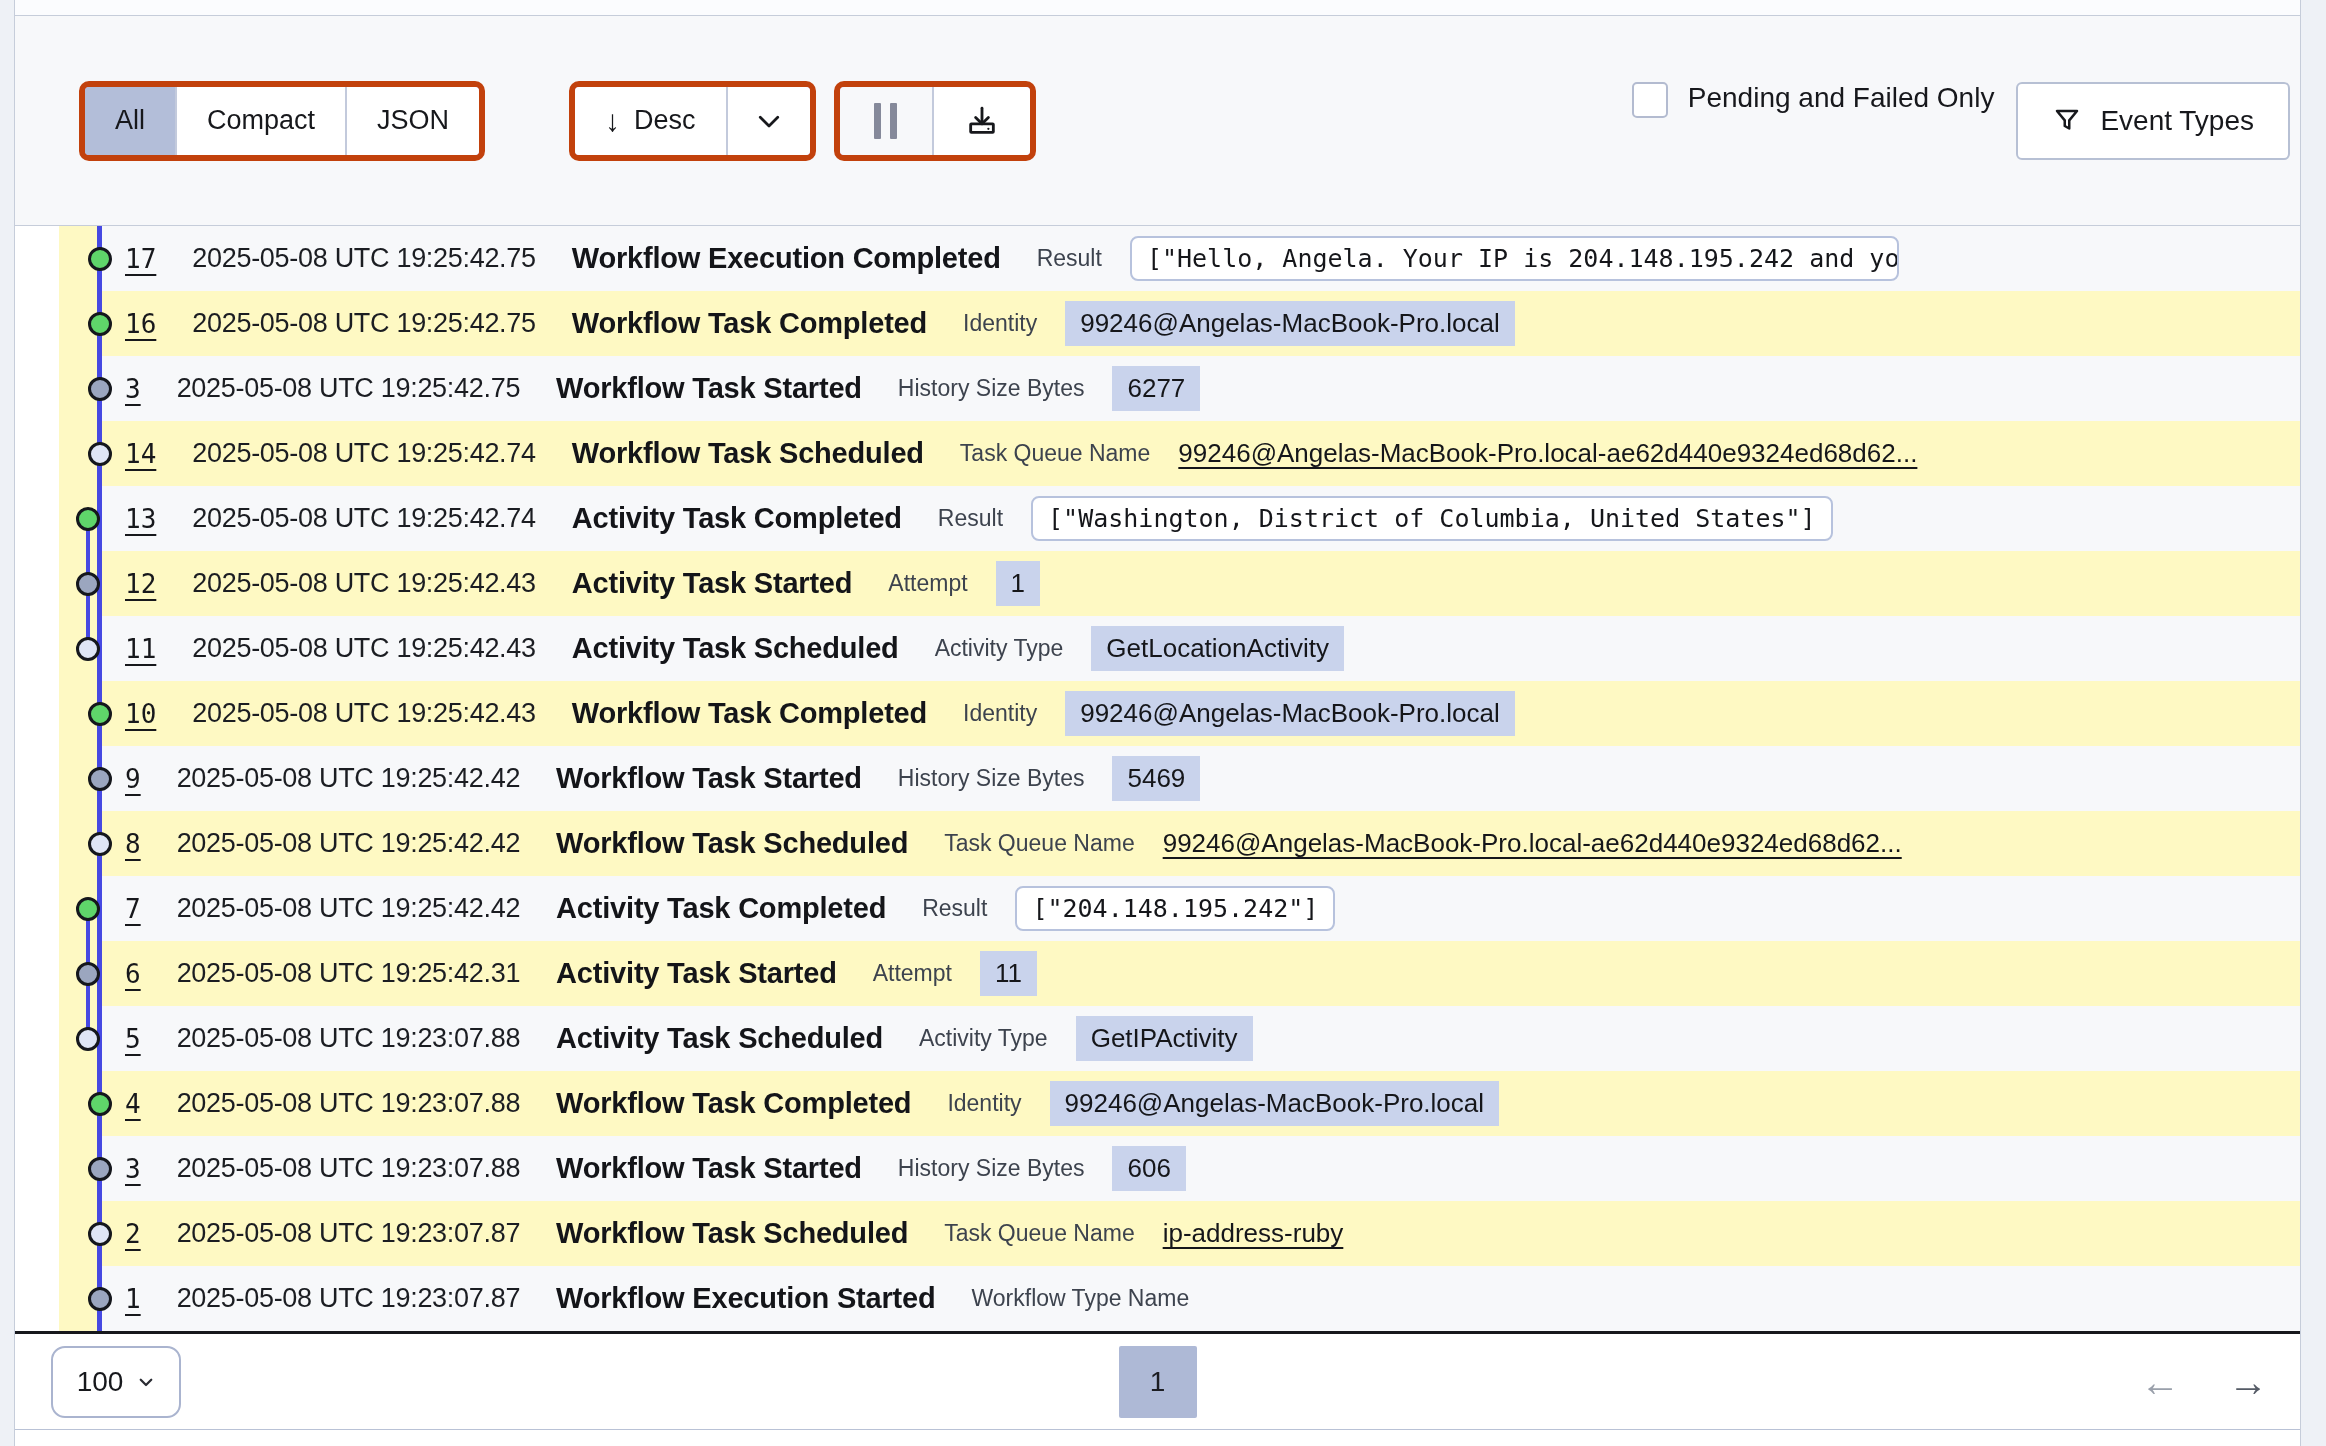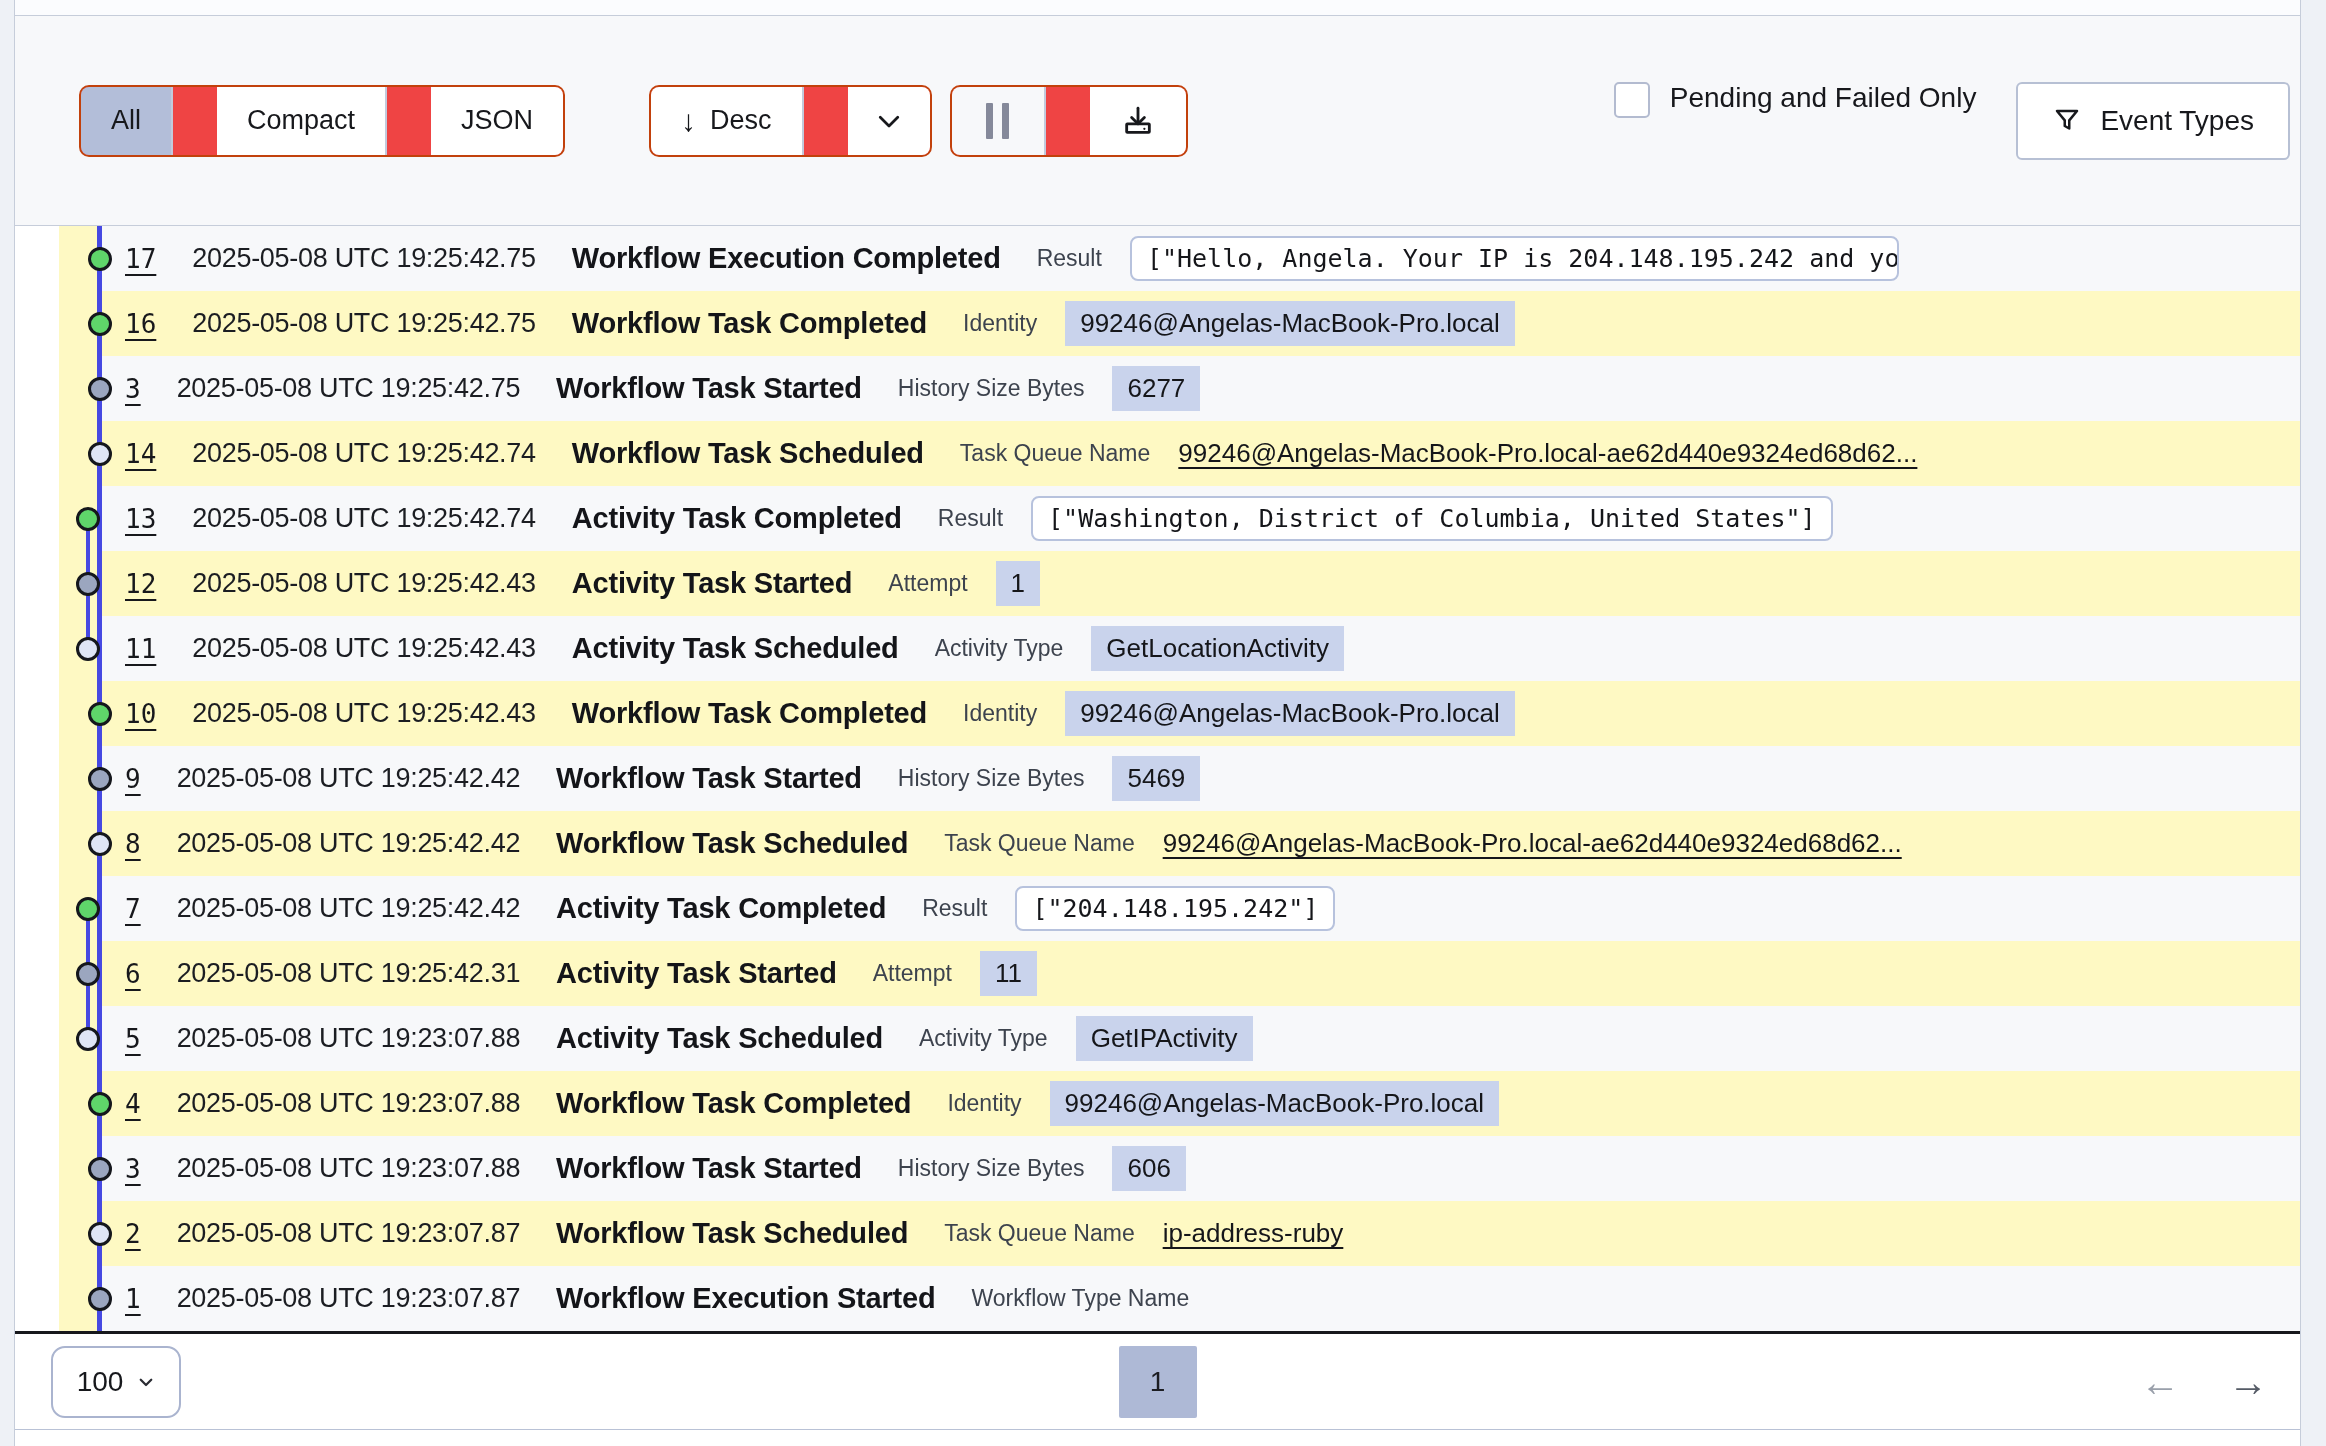--- a/index.html
+++ b/index.html
@@ -22,7 +22,7 @@
     height:210px;background:#f7f8fa;border-bottom:1px solid #c6cdda;
     display:flex;align-items:center;padding:0 6px 0 64px;box-sizing:border-box;
   }
-  .seg-group{display:flex;align-items:stretch;height:68px;border:2px solid #c2410c;border-radius:10px;overflow:hidden;background:#ef4444;gap:44px;}
+  .seg-group{display:flex;align-items:stretch;height:68px;border:6px solid #c2410c;border-radius:10px;overflow:hidden;background:#c4b5fd;}
   .seg{
     display:flex;align-items:center;justify-content:center;
     font-size:27px;padding:0 30px;background:#fff;border:none;cursor:pointer;

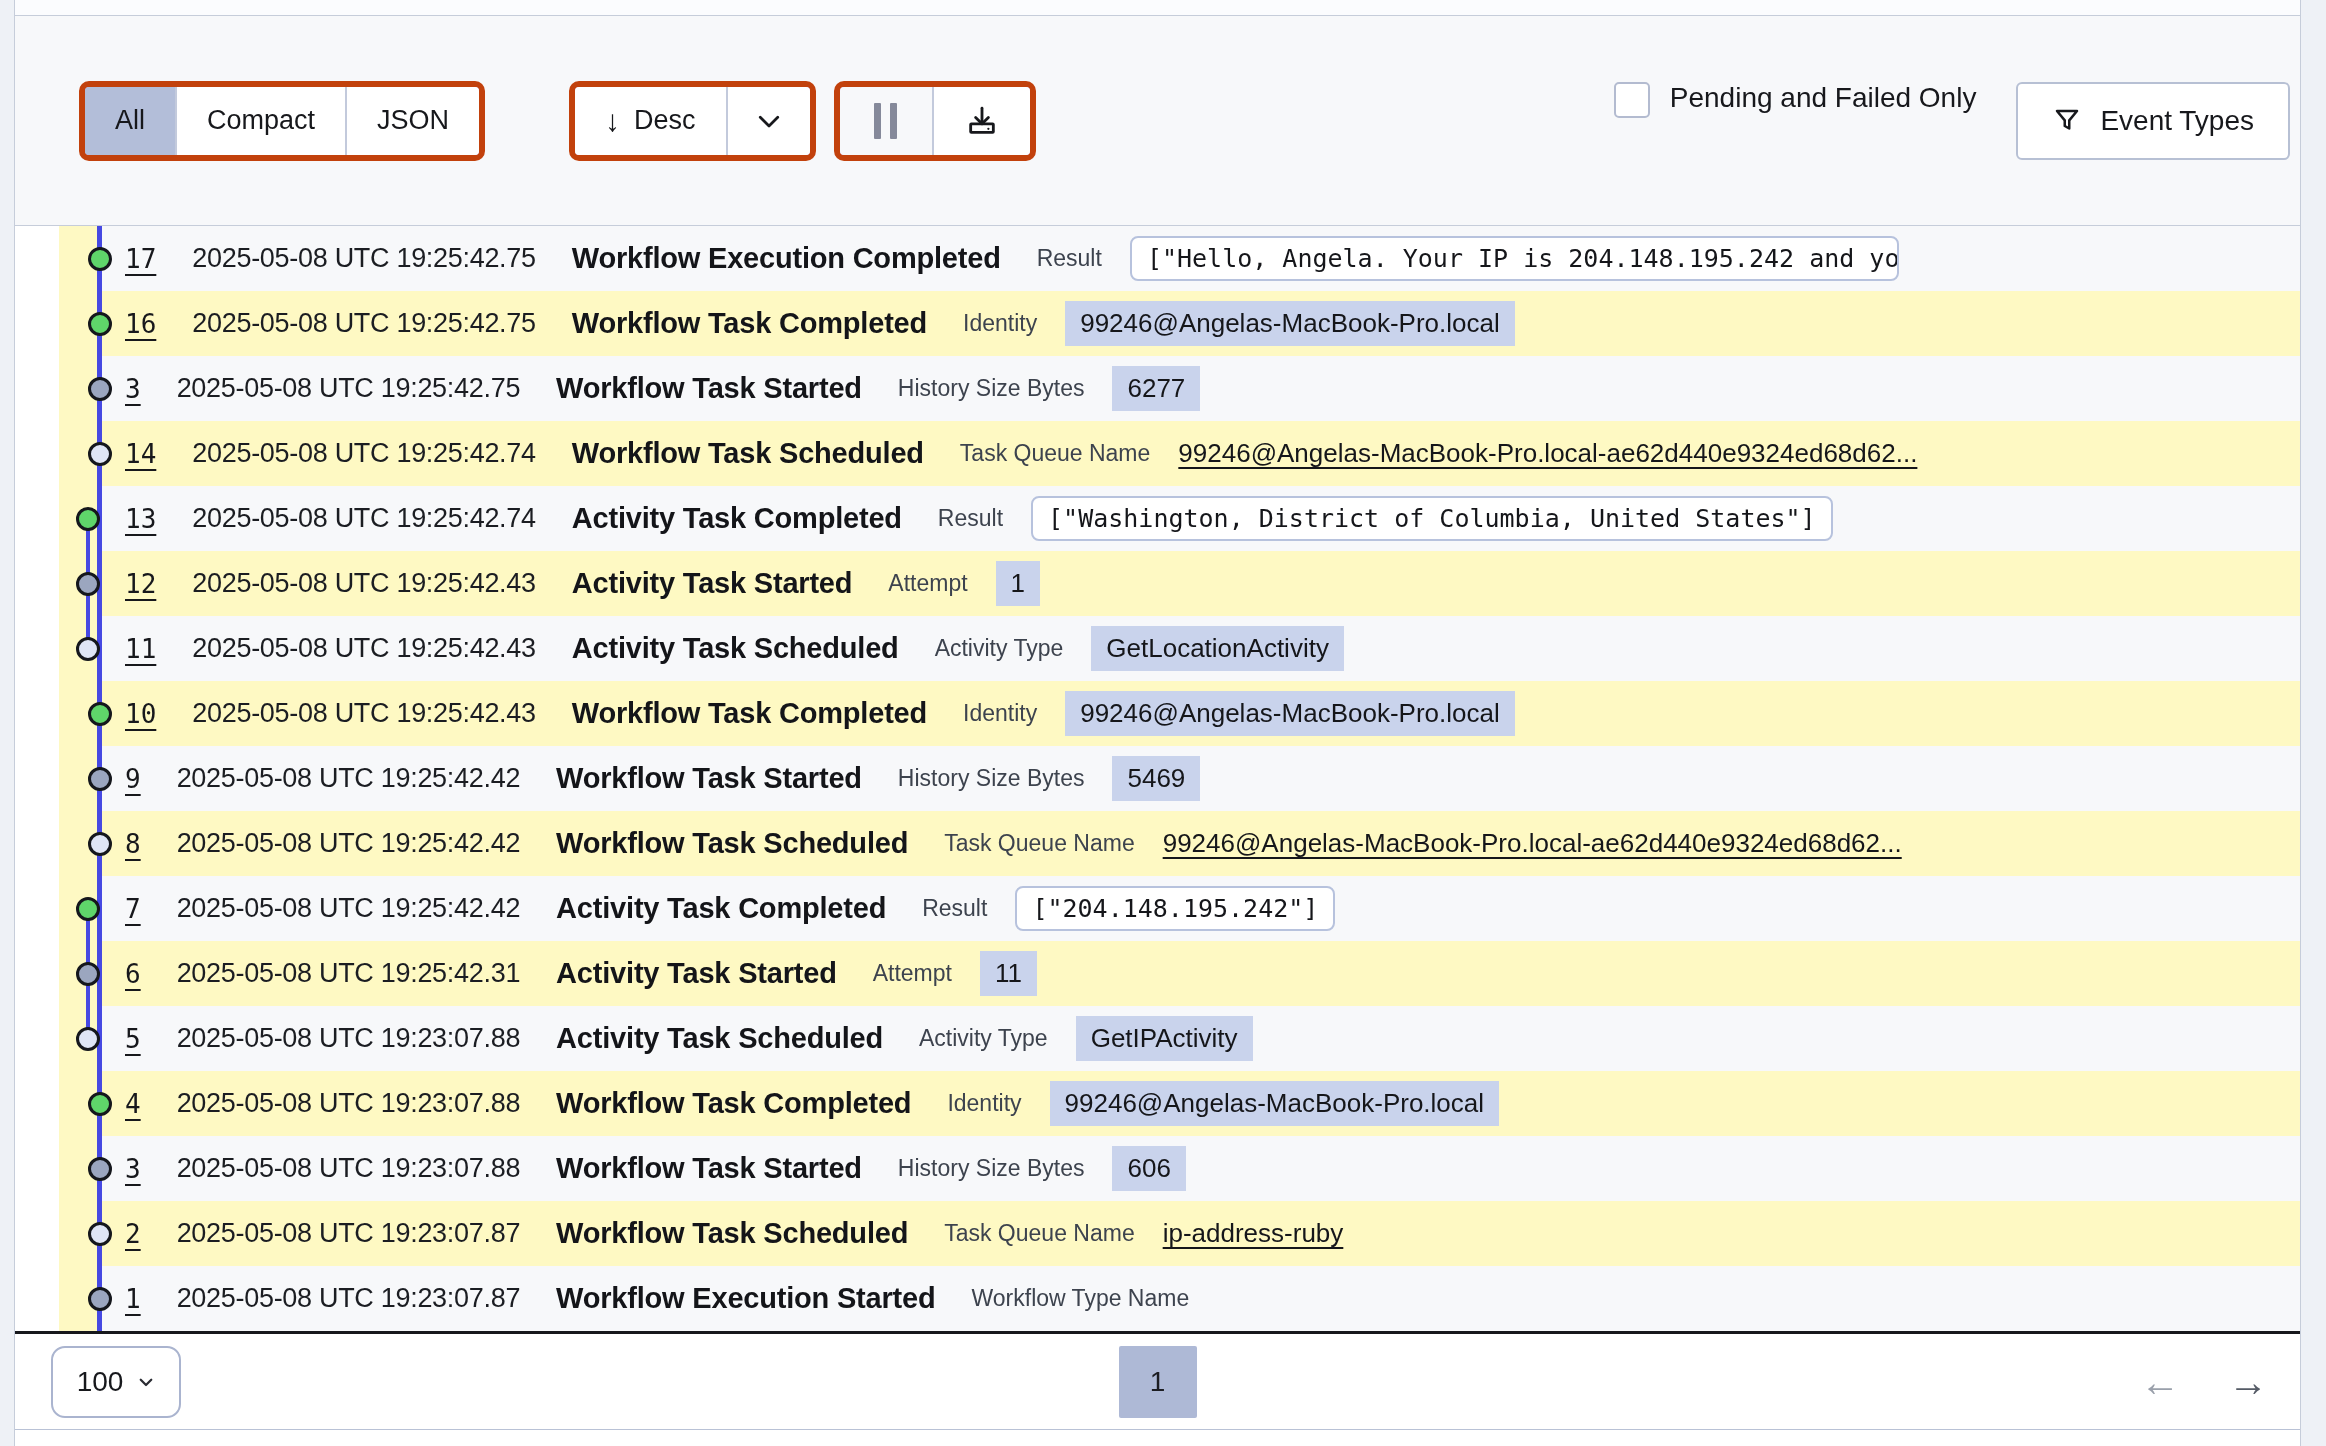--- a/index.html
+++ b/index.html
@@ -43,7 +43,7 @@
   .checkbox{width:36px;height:36px;border:2px solid #b3bbd0;border-radius:5px;background:#fff;box-sizing:border-box;cursor:pointer;}
   .cb-label{margin-left:20px;font-size:28px;color:#17181c;}
   .evt-types-btn{
-    margin-left:40px;margin-right:4px;height:78px;display:flex;align-items:center;gap:18px;
+    margin-left:22px;margin-right:4px;height:78px;display:flex;align-items:center;gap:18px;
     background:#fff;border:2px solid #b7c0d4;border-radius:6px;padding:0 34px;
     font-size:28px;font-family:inherit;color:#17181c;cursor:pointer;
   }

